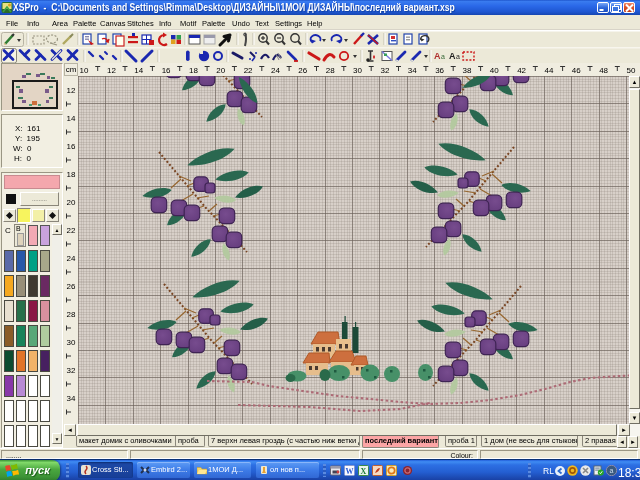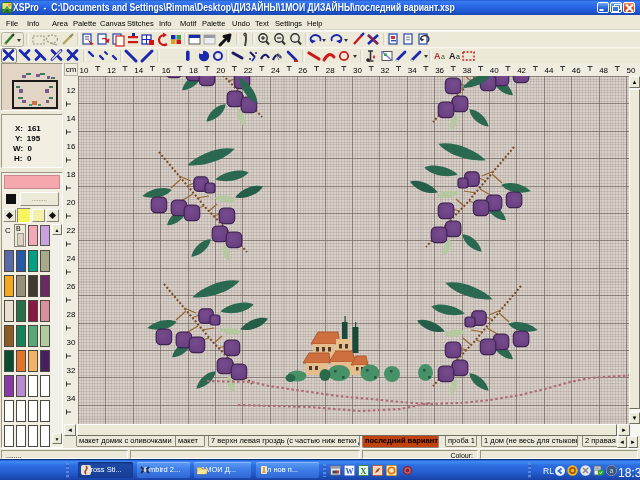--- a/index.html
+++ b/index.html
@@ -274,7 +274,7 @@
   </svg>
  </div>
 
- <div class="well" style="left:1px;top:51px;width:62px;height:54px;font-size:8px;font-weight:bold;color:#000">
+ <div class="well" style="left:1px;top:51px;width:62px;height:54px;font-size:8px;font-weight:normal;color:#000">
   <div style="position:absolute;left:13px;top:9px">X:&nbsp;&nbsp;161</div>
   <div style="position:absolute;left:13px;top:19px">Y:&nbsp;&nbsp;195</div>
   <div style="position:absolute;left:11px;top:29px">W:&nbsp;&nbsp;0</div>

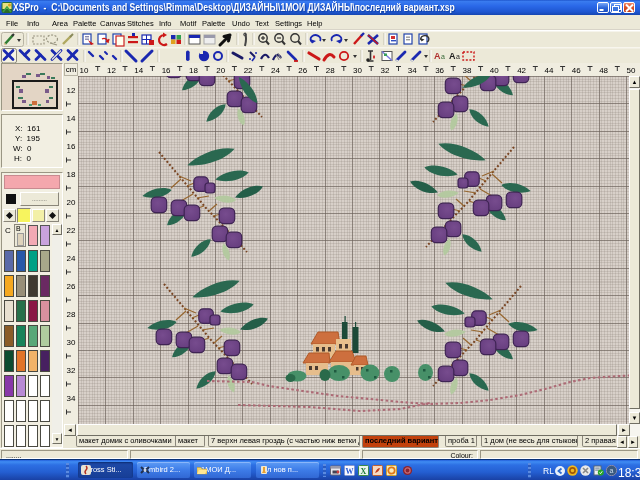--- a/index.html
+++ b/index.html
@@ -545,7 +545,7 @@
 </div>
 <div class="abs" id="tabs">
  <span class="tab" style="left:12px;width:103px">макет домик с оливочками</span>
- <span class="tab" style="left:111px;width:30px">макет</span>
+ <span class="tab" style="left:111px;width:30px">проба</span>
  <span class="tab" style="left:144px;width:152px">7 верхн левая гроздь (с частью ниж ветки для стык</span>
  <span class="tab act" style="left:298px;width:77px">последний вариант</span>
  <span class="tab" style="left:381px;width:32px">проба 1</span>

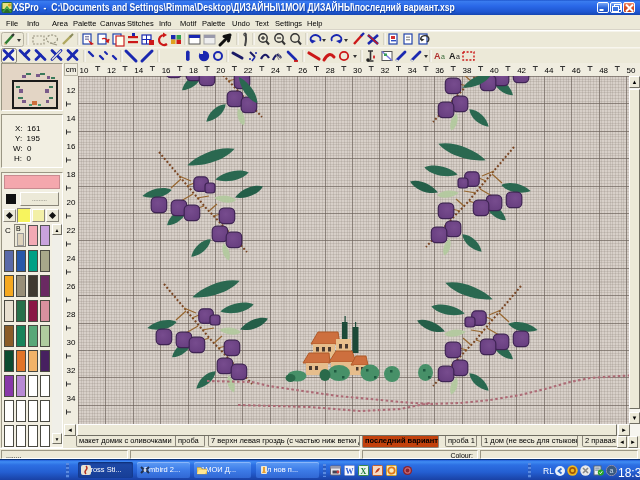--- a/index.html
+++ b/index.html
@@ -36,7 +36,7 @@
 
 #tabs{left:64px;top:436px;width:576px;height:12px;background:#ece9d8;font-size:7px;white-space:nowrap}
 .tab{position:absolute;top:0;height:11px;background:#ece9d8;border:1px solid #8a867a;border-top:none;border-radius:0 0 2px 2px;line-height:10px;padding:0 2px;color:#000;overflow:hidden;white-space:nowrap;font-size:7.5px}
-.tab.act{background:#c2410c;height:12px;font-weight:bold}
+.tab.act{background:#fca5a5;height:12px;font-weight:bold}
 
 #status{left:0;top:448px;width:640px;height:11px;background:#ece9d8;border-top:1px solid #fff;font-size:7px;color:#000}
 .scell{position:absolute;top:1px;height:9px;border:1px solid;border-color:#9a9684 #fff #fff #9a9684}

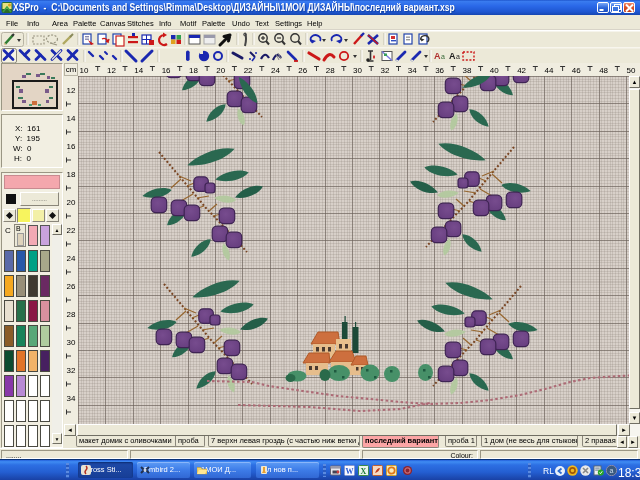--- a/index.html
+++ b/index.html
@@ -565,6 +565,14 @@
  <div class="scell" style="left:480px;width:158px"></div>
 </div>
 <div class="abs" id="taskbar">
+ <div id="startbtn"><svg class="abs" style="left:5px;top:3px" width="14" height="14" viewBox="0 0 14 14">
+        <g transform="rotate(-12 7 7)">
+          <path d="M1,2 Q3,1 6,2 L6,7 Q3,6 1,7 Z" fill="#e8452c"></path>
+          <path d="M7,2 Q10,3 13,2 L13,7 Q10,6 7,7 Z" fill="#7fba00"></path>
+          <path d="M1,8 Q3,7 6,8 L6,13 Q3,12 1,13 Z" fill="#00a4ef"></path>
+          <path d="M7,8 Q10,9 13,8 L13,13 Q10,12 7,13 Z" fill="#ffb900"></path>
+        </g>
+      </svg><span style="margin-left:15px">пуск</span></div>
  <div class="abs" style="left:66px;top:3px;width:3px;height:15px;background:repeating-linear-gradient(to bottom,#5a8ae0 0 2px,#2a5cc0 2px 4px)"></div>
  <div class="taskbtn dark" style="left:78px;width:55px"><svg class="ticon" viewBox="0 0 10 10">
         <rect width="10" height="10" rx="2" fill="#e8e4d4"></rect>

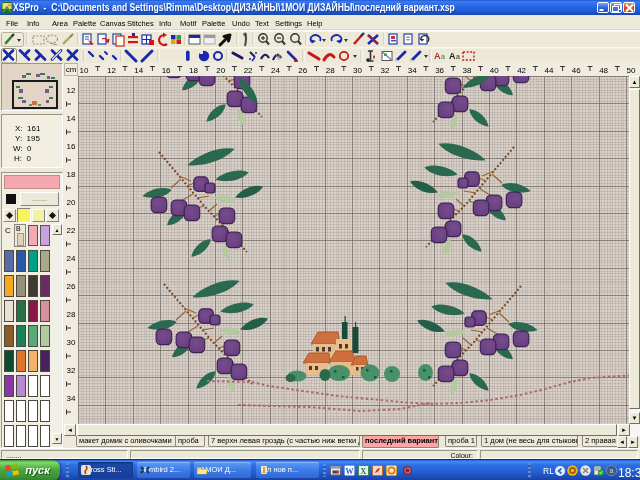--- a/index.html
+++ b/index.html
@@ -43,7 +43,7 @@
 
 #taskbar{left:0;top:459px;width:640px;height:21px;background:linear-gradient(to bottom,#245fdb 0%,#3f8cf3 9%,#2d6fe3 25%,#245fd2 60%,#1941a5 100%);border-top:1px solid #083178}
 #startbtn{position:absolute;left:0;top:0;width:60px;height:21px;border-radius:0 8px 8px 0;background:linear-gradient(to bottom,#3c9338 0%,#81d969 12%,#4aa73f 45%,#3d9437 80%,#2e7d2a 100%);box-shadow:1px 0 2px rgba(0,0,0,.4);color:#fff;font-weight:bold;font-style:italic;font-size:11px;line-height:20px;text-align:center;text-shadow:1px 1px 1px #1a5a1a}
-.taskbtn{position:absolute;top:2px;height:16px;border-radius:2px;background:linear-gradient(to bottom,#5e9cf5 0%,#3d7ce8 50%,#3168d4 100%);box-shadow:inset 0 1px 0 #8ab6fa;color:#fff;font-size:7.5px;line-height:16px;padding-left:7px;overflow:hidden;white-space:nowrap}
+.taskbtn{position:absolute;top:2px;height:16px;border-radius:2px;background:linear-gradient(to bottom,#5e9cf5 0%,#3d7ce8 50%,#3168d4 100%);box-shadow:inset 0 1px 0 #8ab6fa;color:#fff;font-size:7.5px;line-height:16px;padding-left:14px;overflow:hidden;white-space:nowrap}
 .taskbtn.dark{background:linear-gradient(to bottom,#1e4aa8 0%,#173e96 100%);box-shadow:inset 0 1px 2px #0c2a6e}
 .ticon{position:absolute;left:3px;top:3px;width:10px;height:10px}
 .qicon{position:absolute;top:5px;width:11px;height:11px;border-radius:1px}

